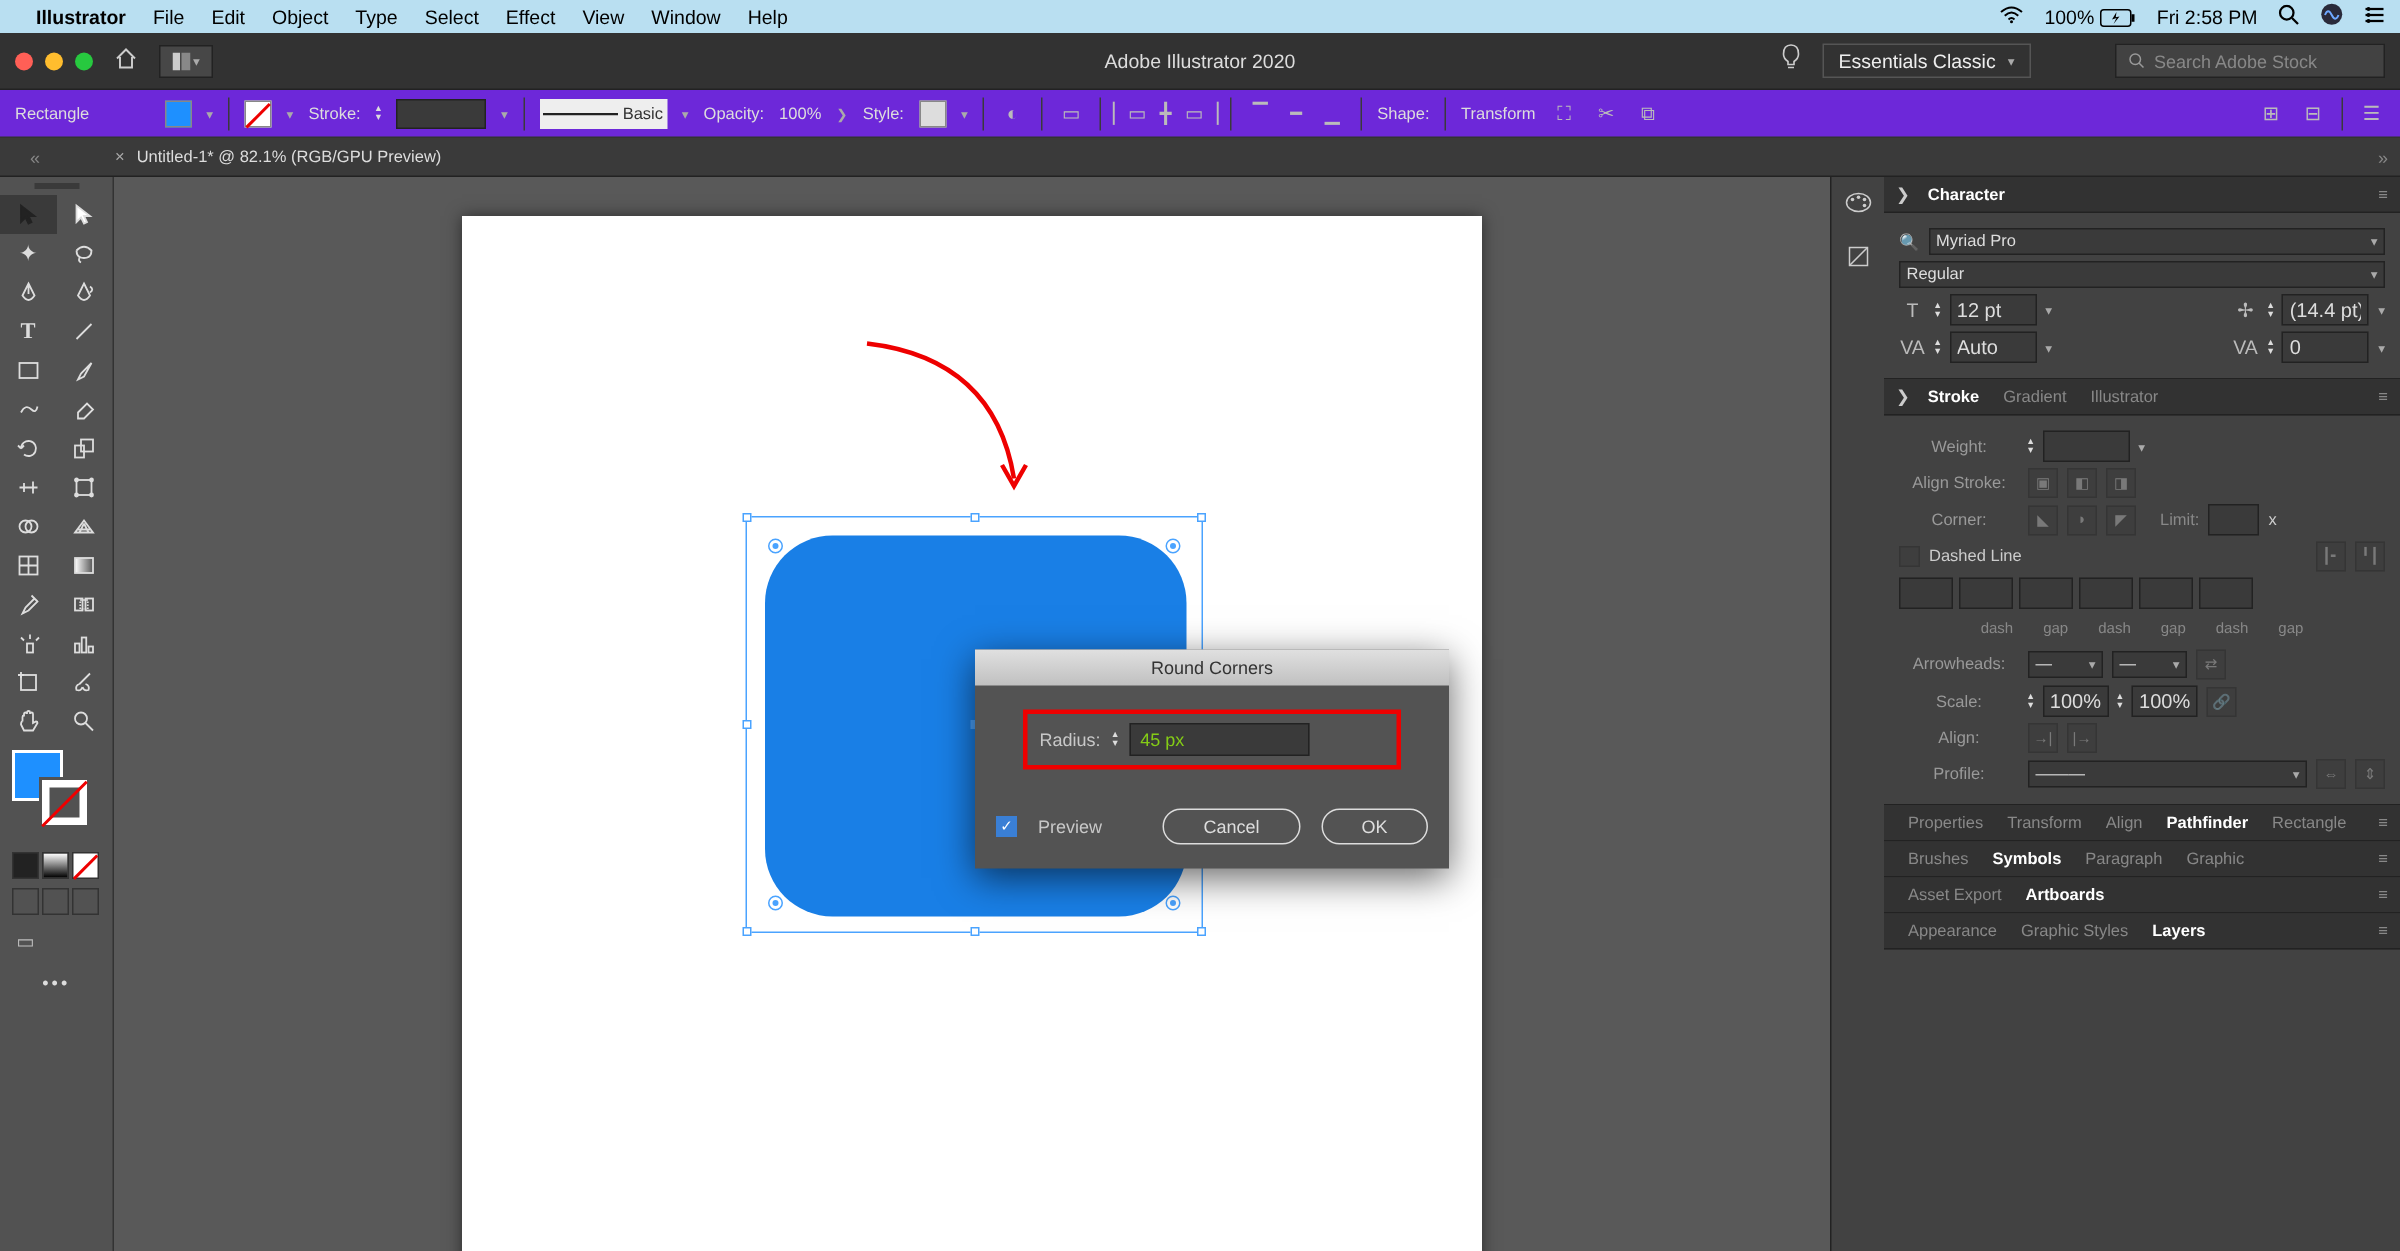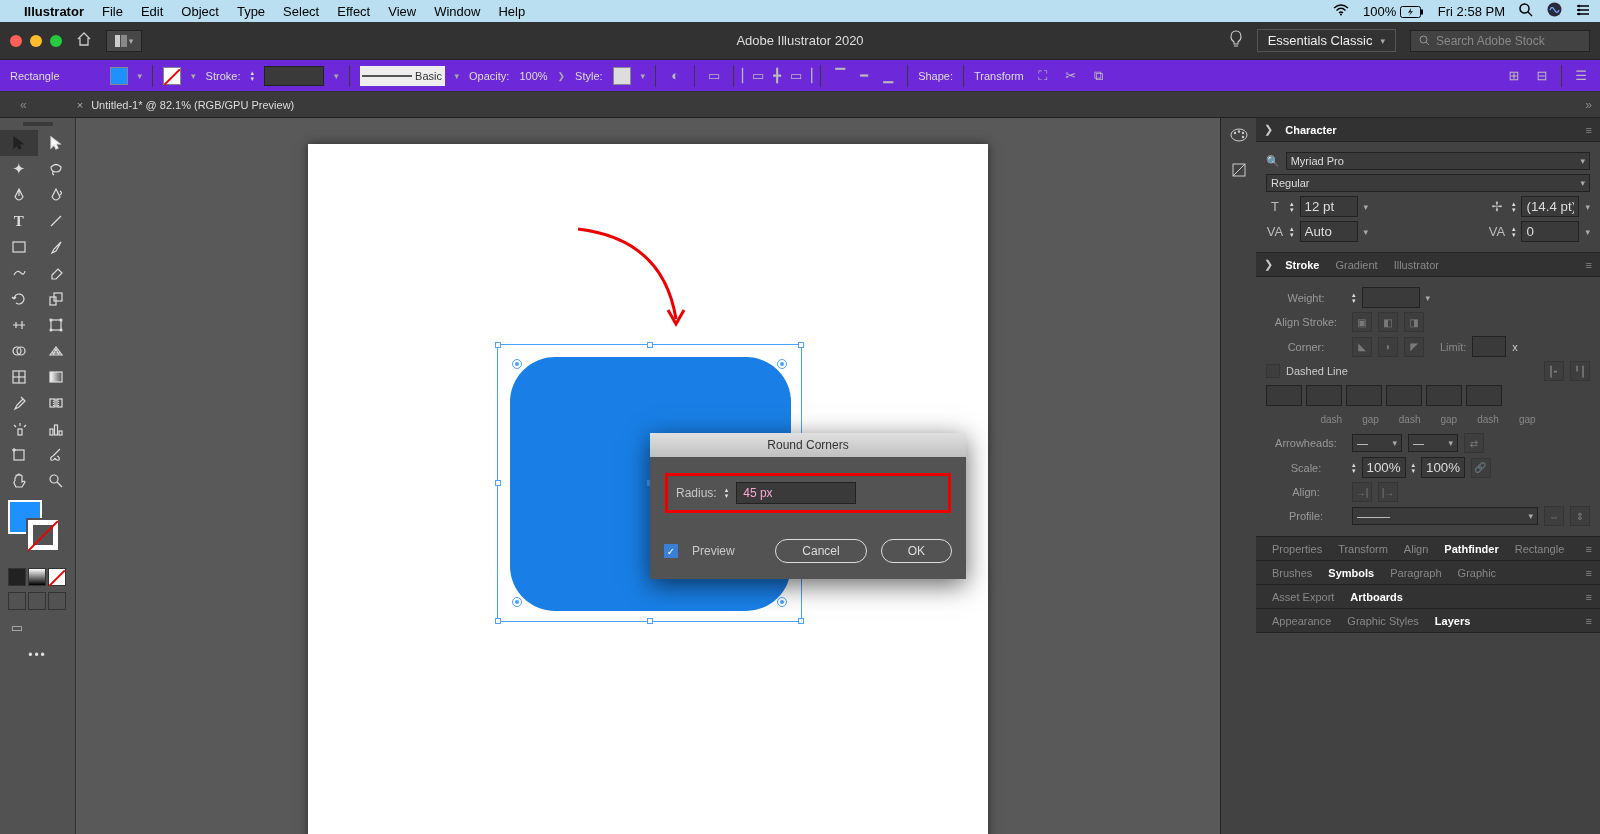--- a/index.html
+++ b/index.html
@@ -20,7 +20,7 @@
 .app-title .home { margin-right:14px; color:#bbb; font-size:14px; }
 .app-title .layout-btn { width:36px; height:22px; background:#474747; border:1px solid #222; display:flex; align-items:center; justify-content:center; gap:2px; color:#ddd; }
 .app-title .center { position:absolute; left:50%; transform:translateX(-50%); color:#ddd; font-size:13px; }
-.app-title .right { margin-left:auto; display:flex; align-items:center; gap:14px; }
+.app-title .right { margin-left:auto; display:flex; gap:14px; }
 .workspace-btn { background:#323232; border:1px solid #555; padding:3px 10px; color:#eee; font-size:13px; display:flex; align-items:center; gap:8px; }
 .search-stock { background:#424242; border:1px solid #222; padding:3px 8px; color:#888; width:180px; display:flex; align-items:center; gap:6px; }
 

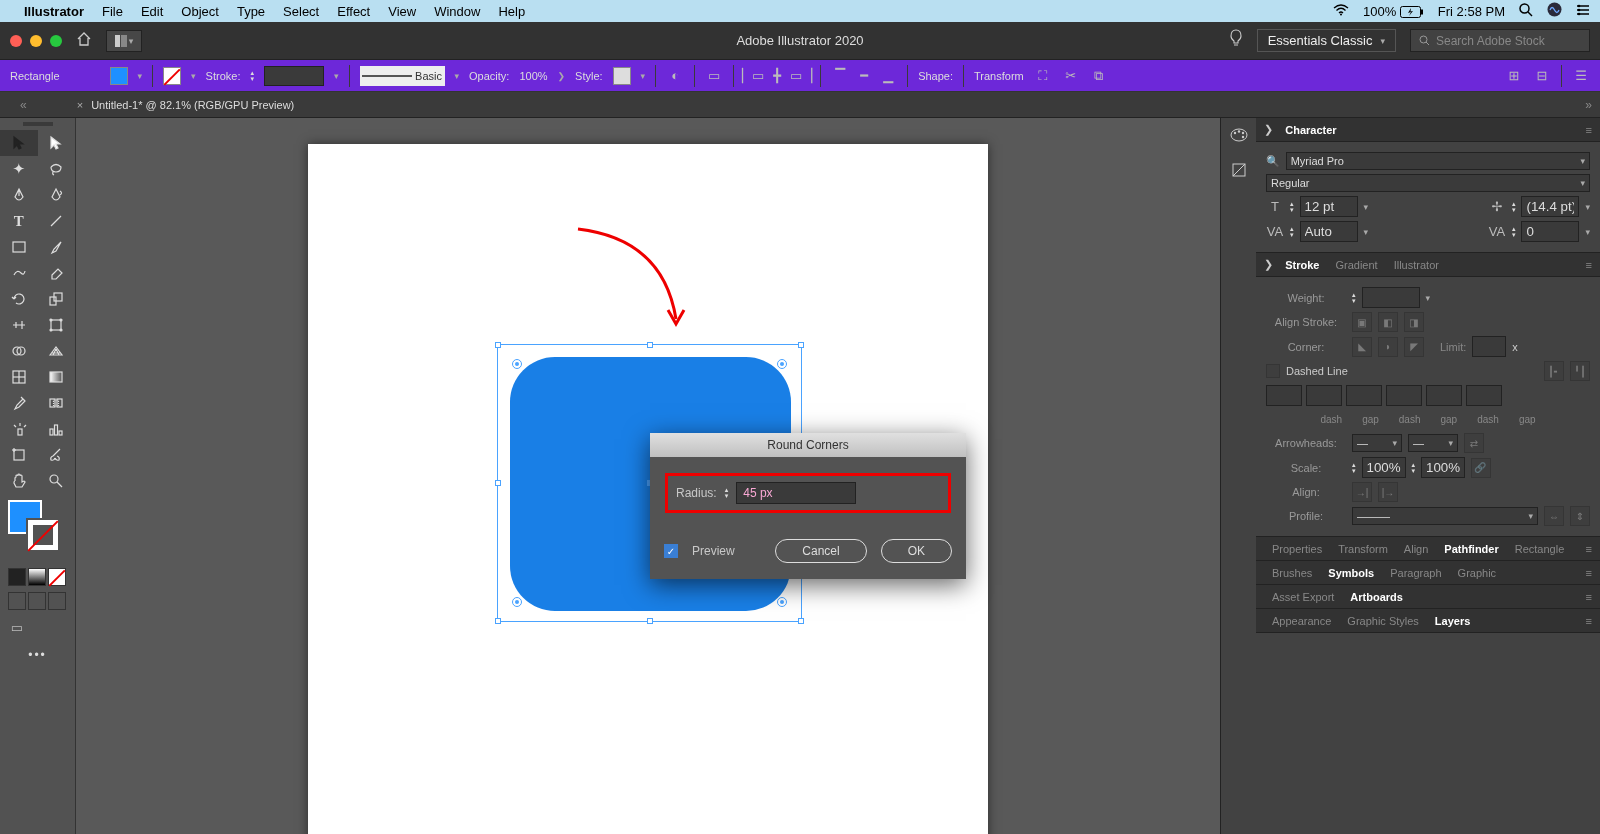--- a/index.html
+++ b/index.html
@@ -22,7 +22,7 @@
 .app-title .center { position:absolute; left:50%; transform:translateX(-50%); color:#ddd; font-size:13px; }
 .app-title .right { margin-left:auto; display:flex; gap:14px; }
 .workspace-btn { background:#323232; border:1px solid #555; padding:3px 10px; color:#eee; font-size:13px; display:flex; align-items:center; gap:8px; }
-.search-stock { background:#424242; border:1px solid #222; padding:3px 8px; color:#888; width:180px; display:flex; align-items:center; gap:6px; }
+.search-stock { background:#424242; border:1px solid #222; padding:3px 8px; color:#888; width:180px; display:flex; align-items:center; gap:6px;margin-left:42px; }
 
 
 .control-bar { height:32px; background:#6d28d9; display:flex; align-items:center; padding:0 10px; border-bottom:1px solid #333; gap:10px; color:#ddd; font-size:11px; }

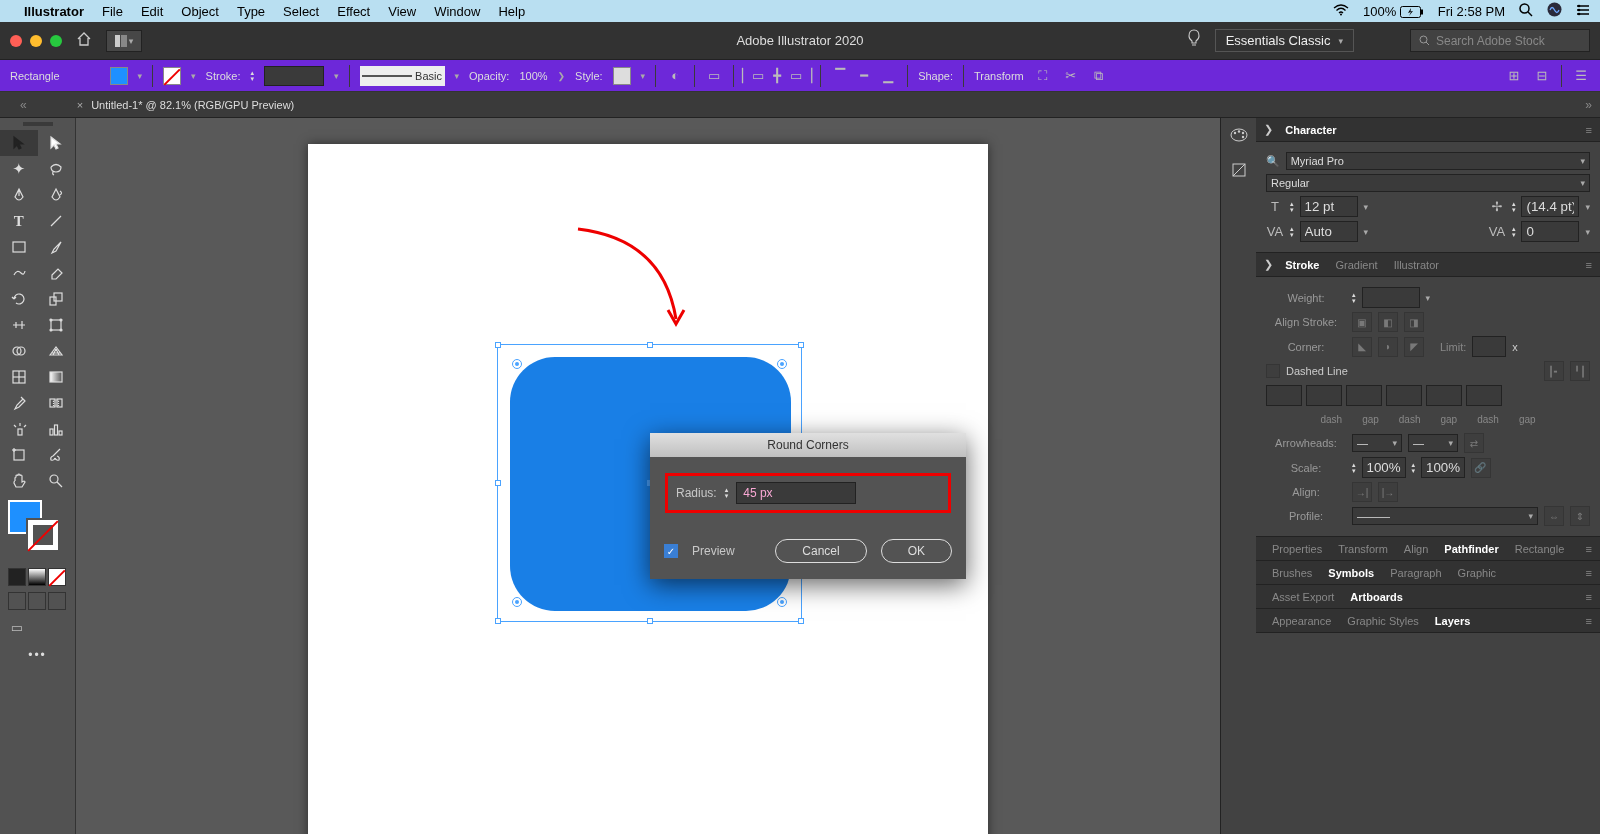--- a/index.html
+++ b/index.html
@@ -83,7 +83,7 @@
 
 .dialog { position:absolute; left:574px; top:315px; width:316px; background:#535353; box-shadow:0 6px 24px rgba(0,0,0,0.6); }
 .dialog-title { height:24px; background:linear-gradient(#e0e0e0,#c0c0c0); color:#333; text-align:center; line-height:24px; font-size:12px; }
-.dialog-body { padding:16px 15px; }
+.dialog-body { padding:16px 32px; }
 .radius-row { border:3px solid #e00; padding:6px 8px; display:flex; align-items:center; gap:8px; }
 .spinner { display:flex; flex-direction:column; font-size:7px; line-height:6px; color:#ddd; }
 .radius-input { background:#3a3a3a; border:1px solid #222; color:#f9a8d4; padding:3px 6px; width:120px; font-size:12px; }

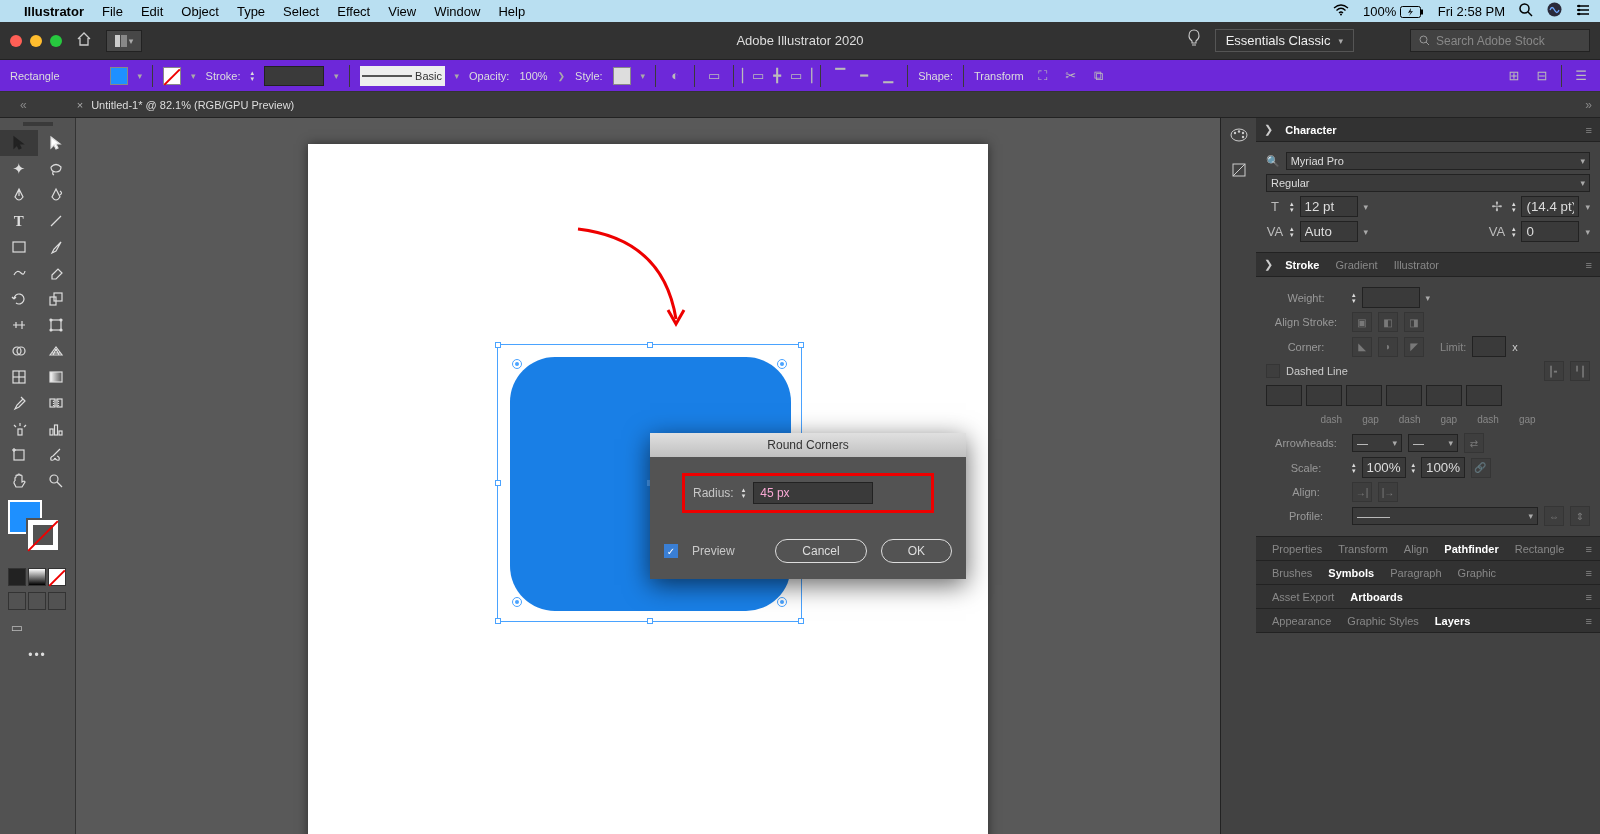--- a/index.html
+++ b/index.html
@@ -86,7 +86,7 @@
 .dialog-body { padding:16px 32px; }
 .radius-row { border:3px solid #e00; padding:6px 8px; display:flex; align-items:center; gap:8px; }
 .spinner { display:flex; flex-direction:column; font-size:7px; line-height:6px; color:#ddd; }
-.radius-input { background:#3a3a3a; border:1px solid #222; color:#f9a8d4; padding:3px 6px; width:120px; font-size:12px; }
+.radius-input { background:#3a3a3a; border:1px solid #222; color:#84cc16; padding:3px 6px; width:120px; font-size:12px; }
 .dialog-bottom { display:flex; align-items:center; gap:14px; padding:10px 14px 16px; }
 .pv-check { width:14px; height:14px; background:#3a7fd5; display:flex; align-items:center; justify-content:center; color:#fff; font-size:10px; }
 .dlg-btn { flex:0 0 auto; border:1.5px solid #ddd; border-radius:16px; padding:4px 26px; color:#ddd; background:transparent; font-size:12px; }

